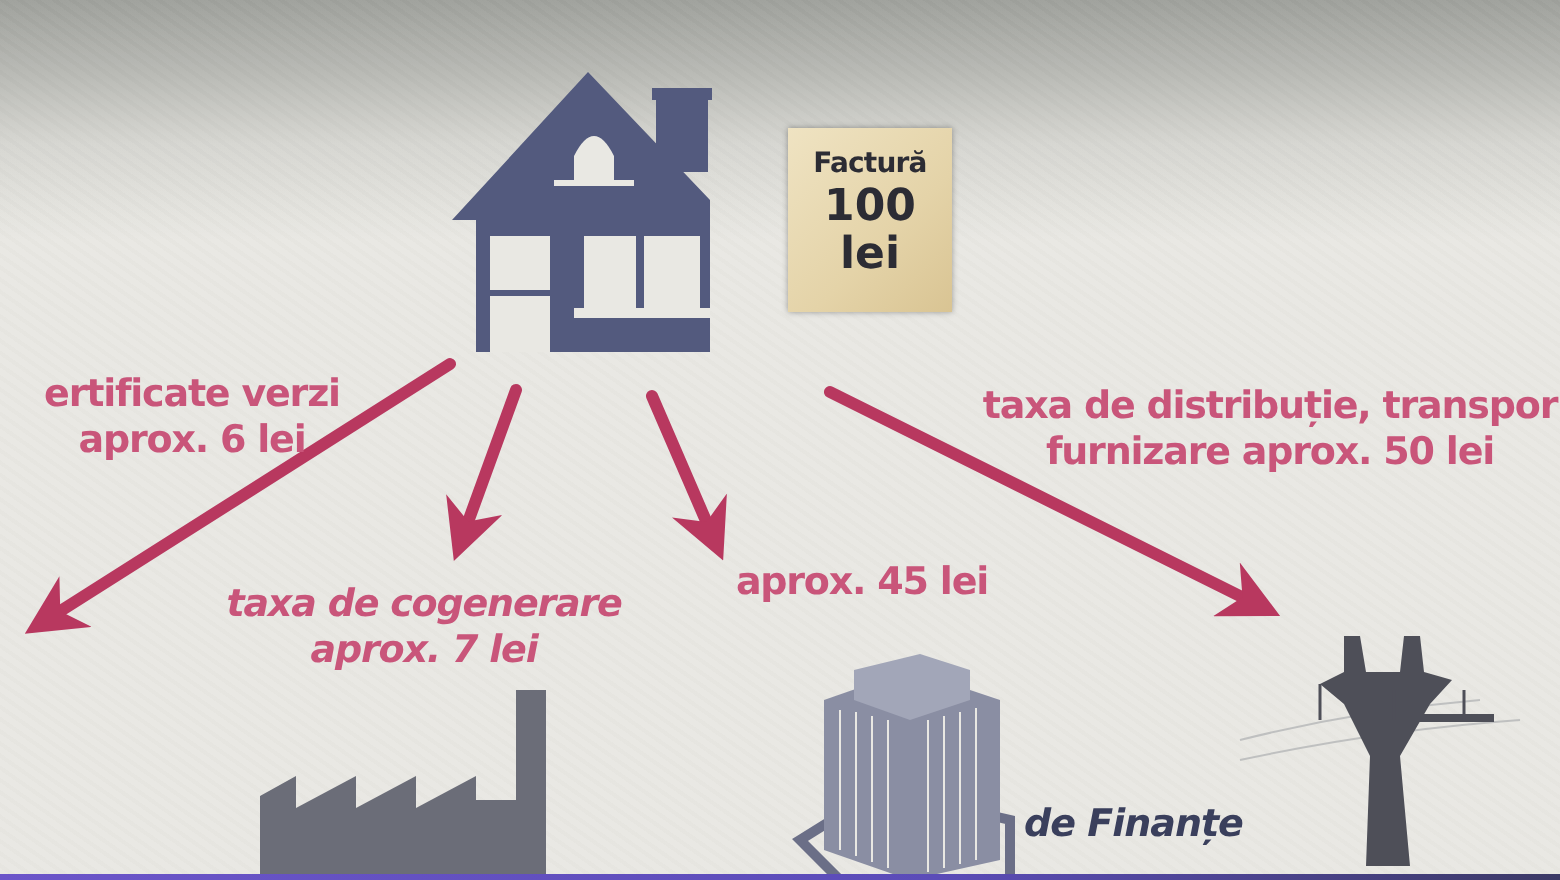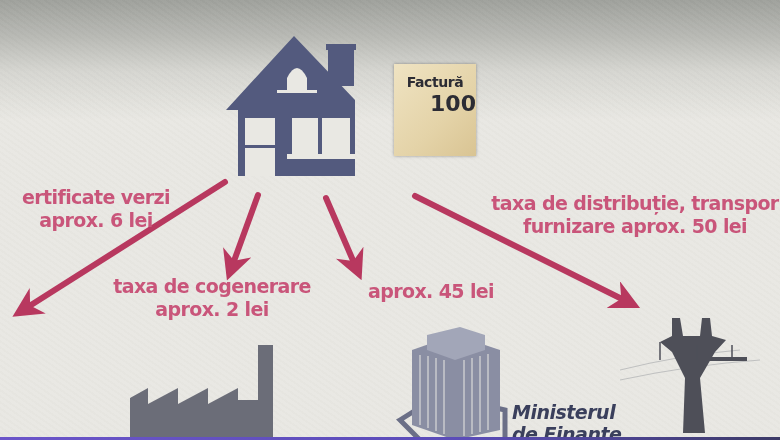--- a/index.html
+++ b/index.html
@@ -32,7 +32,7 @@
       font-family: "DejaVu Sans", sans-serif;
     }
     .invoice .t1 { font-size: 14px; margin-top: 10px; letter-spacing: -0.4px; }
-    .invoice .t2 { font-size: 22px; line-height: 24px; margin-top: 2px; text-align: right; }
+    .invoice .t2 { font-size: 22px; line-height: 24px; margin-top: 2px; }
     .invoice .t3 { font-size: 22px; line-height: 24px; }
     .ministry {
       position: absolute; left: 512px; top: 401px; color: #3a3f5c;

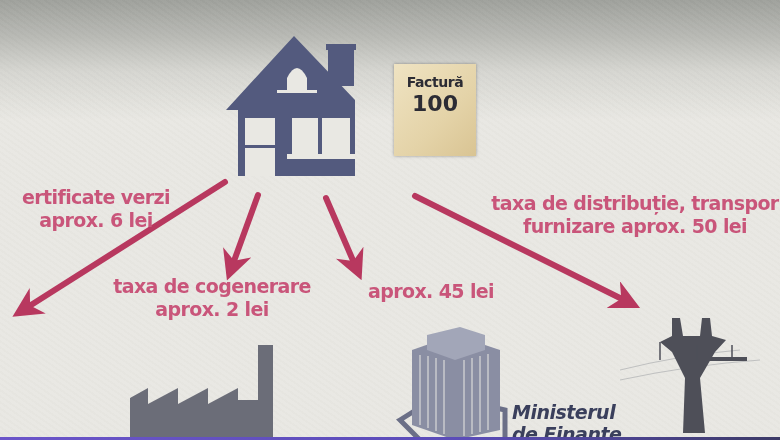--- a/index.html
+++ b/index.html
@@ -121,6 +121,7 @@
   <div class="invoice">
     <div class="t1">Factură</div>
     <div class="t2">100</div>
+    <div class="t3">lei</div>
   </div>
 
   <div class="label" style="left:-4px; top:186px; width:200px;">

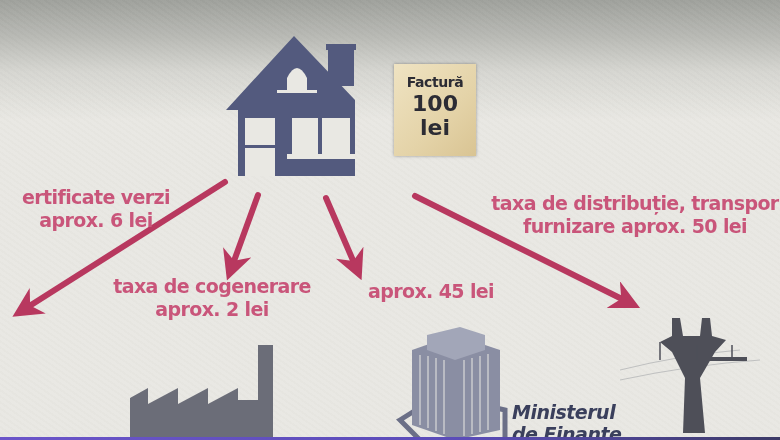--- a/index.html
+++ b/index.html
@@ -128,7 +128,7 @@
     <span>ertificate verzi</span>
     <span>aprox. 6 lei</span>
   </div>
-  <div class="label" style="left:103px; top:275px; width:218px;">
+  <div class="label" style="left:103px; top:291px; width:218px;font-style:italic;">
     <span>taxa de cogenerare</span>
     <span>aprox. 2 lei</span>
   </div>

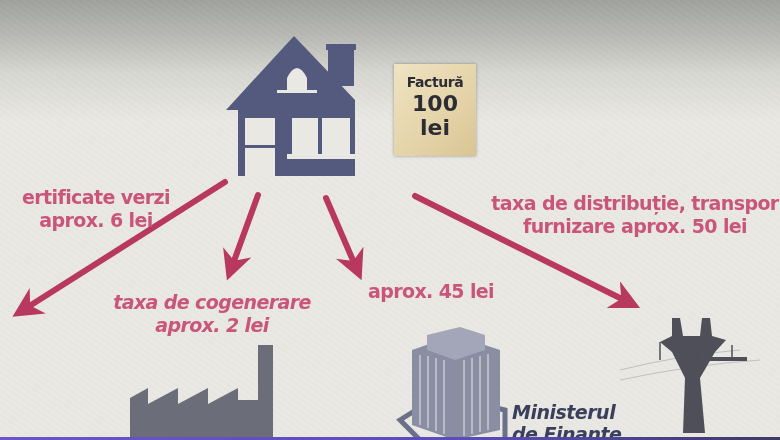--- a/index.html
+++ b/index.html
@@ -130,7 +130,7 @@
   </div>
   <div class="label" style="left:103px; top:291px; width:218px;font-style:italic;">
     <span>taxa de cogenerare</span>
-    <span>aprox. 2 lei</span>
+    <span>aprox. 7 lei</span>
   </div>
   <div class="label" style="left:356px; top:280px; width:150px;">
     <span>aprox. 45 lei</span>

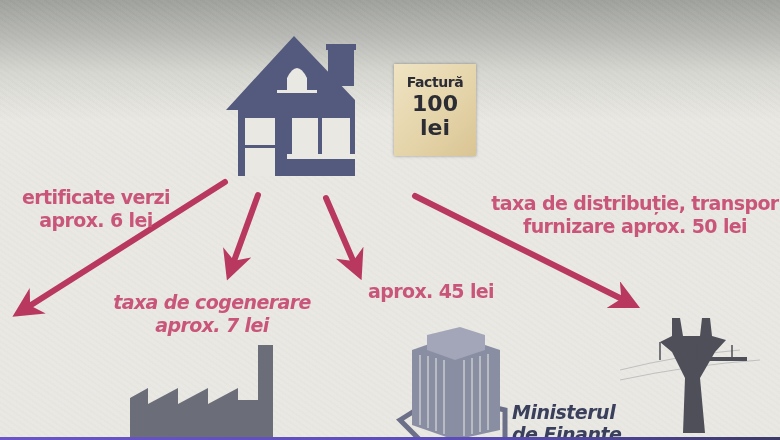--- a/index.html
+++ b/index.html
@@ -141,7 +141,6 @@
   </div>
 
   <div class="ministry">
-    <div>Ministerul</div>
     <div>de Finanțe</div>
   </div>
 

